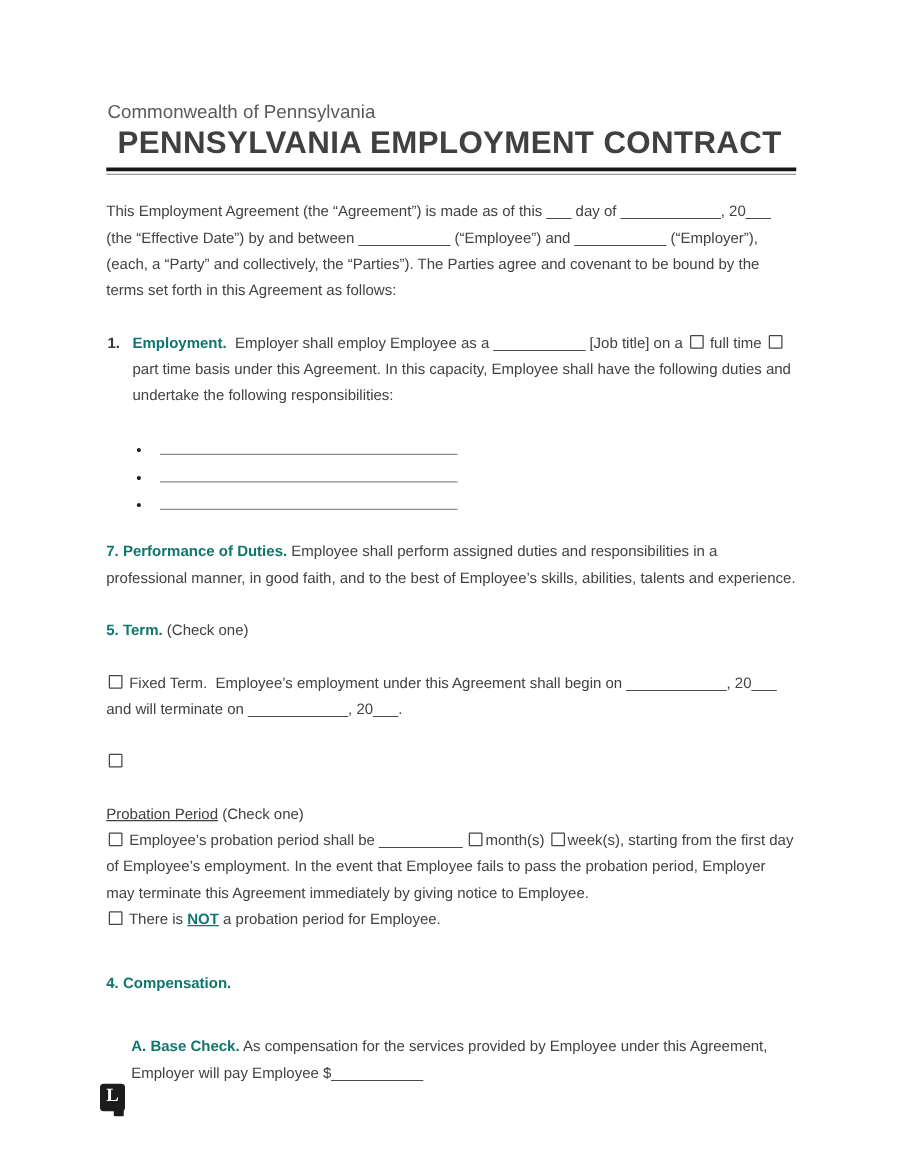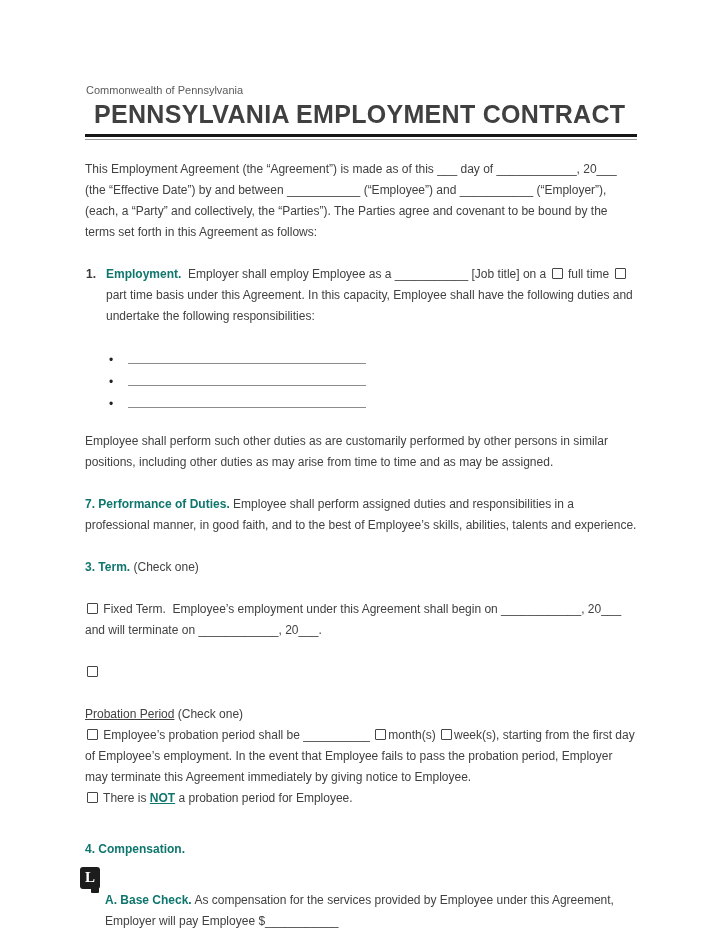--- a/index.html
+++ b/index.html
@@ -10,7 +10,7 @@
   }
   .content { position:absolute; left:85px; top:84px; width:552px; }
 
-  .doc-label { font-size:11px; line-height:12px; color:#5a5a5a; margin:0 0 3px 1px; }
+  .doc-label { font-size:15px; line-height:12px; color:#5a5a5a; margin:0 0 3px 1px; }
   .doc-title {
     font-size:25px; line-height:30px; font-weight:700; color:#404040;
     margin:0 0 5px 0; padding-left:9px; letter-spacing:0.3px; white-space:nowrap;

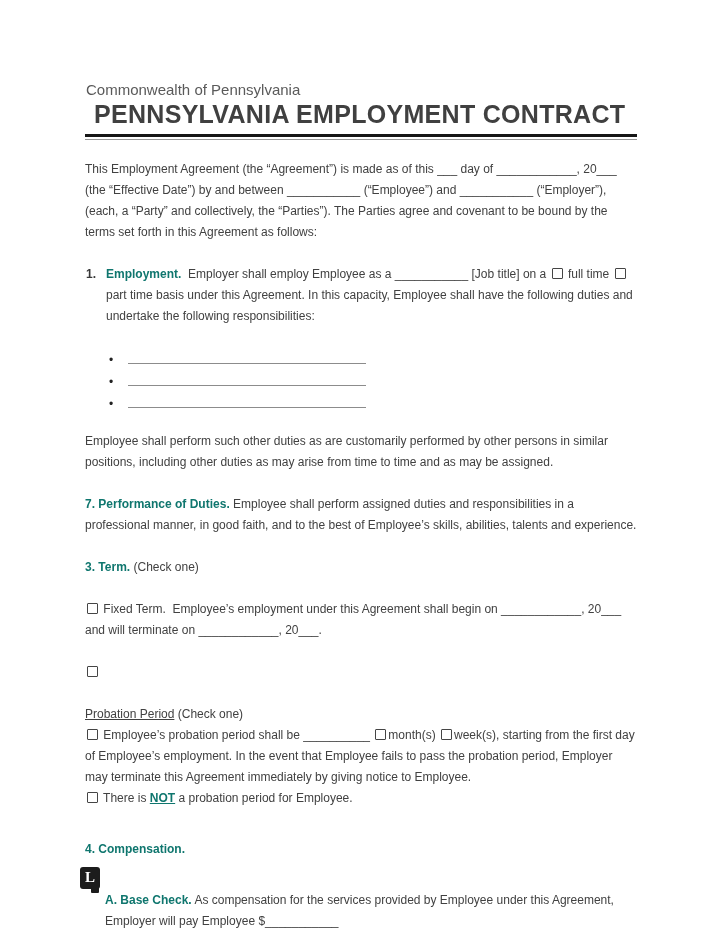--- a/index.html
+++ b/index.html
@@ -62,7 +62,6 @@
           <div class="bullet-row"><span class="dot">•</span><span class="blank-line"></span></div>
           <div class="bullet-row"><span class="dot">•</span><span class="blank-line"></span></div>
         </div>
-        <div class="block para"><span>Employee shall perform such other duties as are customarily performed by other persons in similar positions, including other duties as may arise from time to time and as may be assigned.</span></div>
         <div class="block para"><span class="bold">7. Performance of Duties.</span><span> Employee shall perform assigned duties and responsibilities in a professional manner, in good faith, and to the best of Employee’s skills, abilities, talents and experience.</span></div>
         <div class="block para"><span class="bold">3. Term.</span><span> (Check one)</span></div>
         <div class="block para"><span class="checkbox"></span><span> Fixed Term.&nbsp; Employee’s employment under this Agreement shall begin on ____________, 20___ and will terminate on ____________, 20___.</span></div>

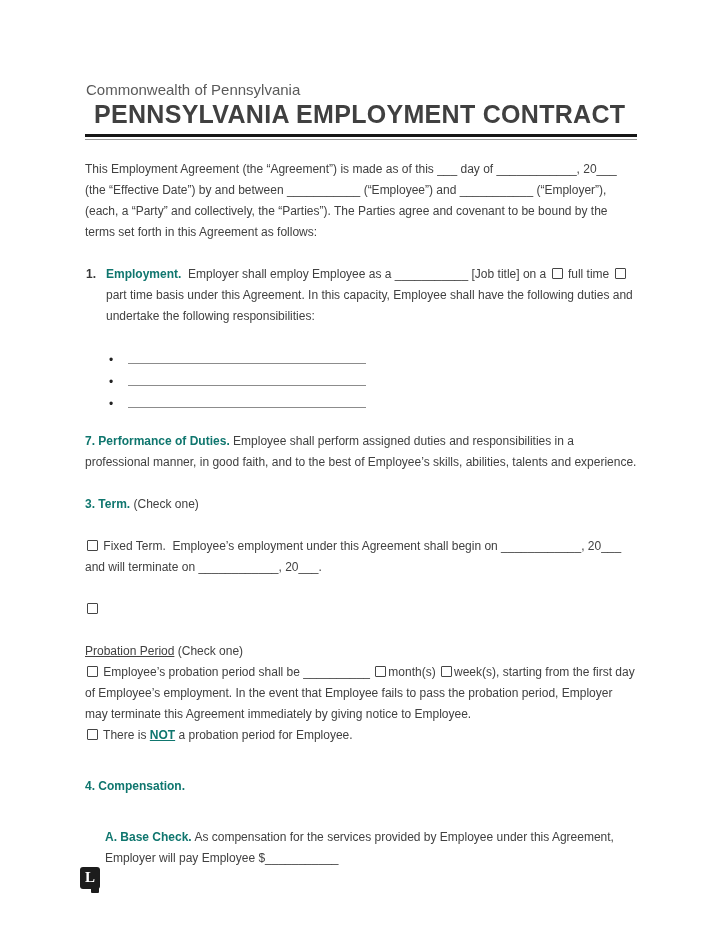--- a/index.html
+++ b/index.html
@@ -63,7 +63,7 @@
           <div class="bullet-row"><span class="dot">•</span><span class="blank-line"></span></div>
         </div>
         <div class="block para"><span class="bold">7. Performance of Duties.</span><span> Employee shall perform assigned duties and responsibilities in a professional manner, in good faith, and to the best of Employee’s skills, abilities, talents and experience.</span></div>
-        <div class="block para"><span class="bold">3. Term.</span><span> (Check one)</span></div>
+        <div class="block para"><span class="bold">5. Term.</span><span> (Check one)</span></div>
         <div class="block para"><span class="checkbox"></span><span> Fixed Term.&nbsp; Employee’s employment under this Agreement shall begin on ____________, 20___ and will terminate on ____________, 20___.</span></div>
         <div class="block para"><span class="checkbox"></span></div>
         <div class="block para"><span class="underline">Probation Period</span><span> (Check one)</span><br><span class="checkbox"></span><span> Employee’s probation period shall be __________ </span><span class="checkbox"></span><span>month(s) </span><span class="checkbox"></span><span>week(s), starting from the first day of Employee’s employment. In the event that Employee fails to pass the probation period, Employer may terminate this Agreement immediately by giving notice to Employee.</span><br><span class="checkbox"></span><span> There is </span><span class="bold underline">NOT</span><span> a probation period for Employee.</span></div>

